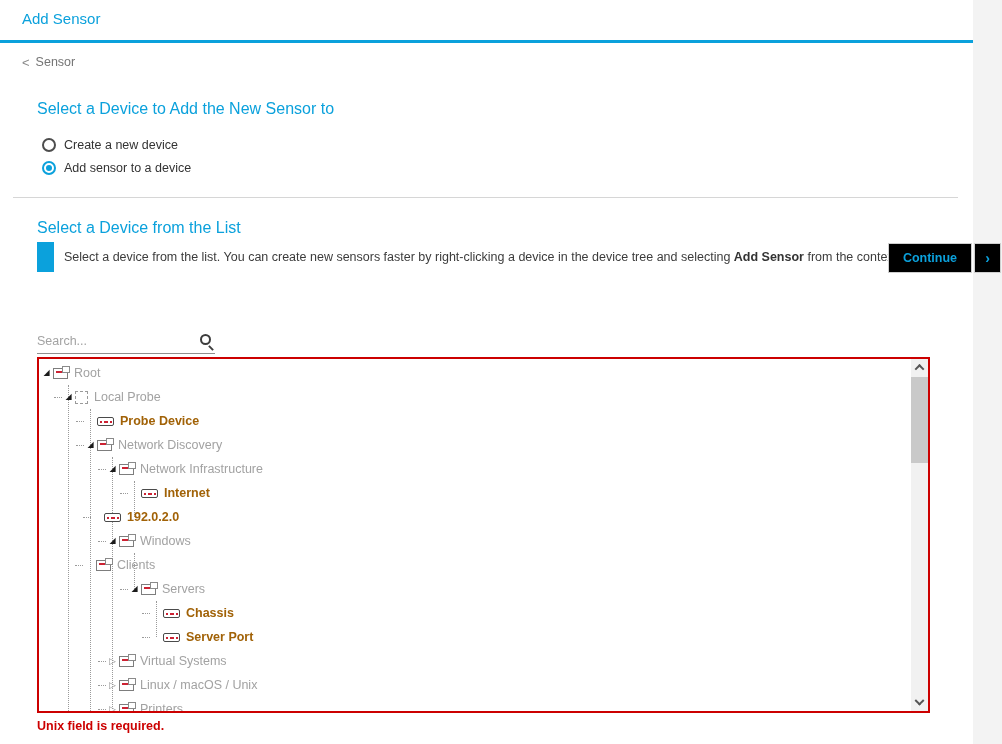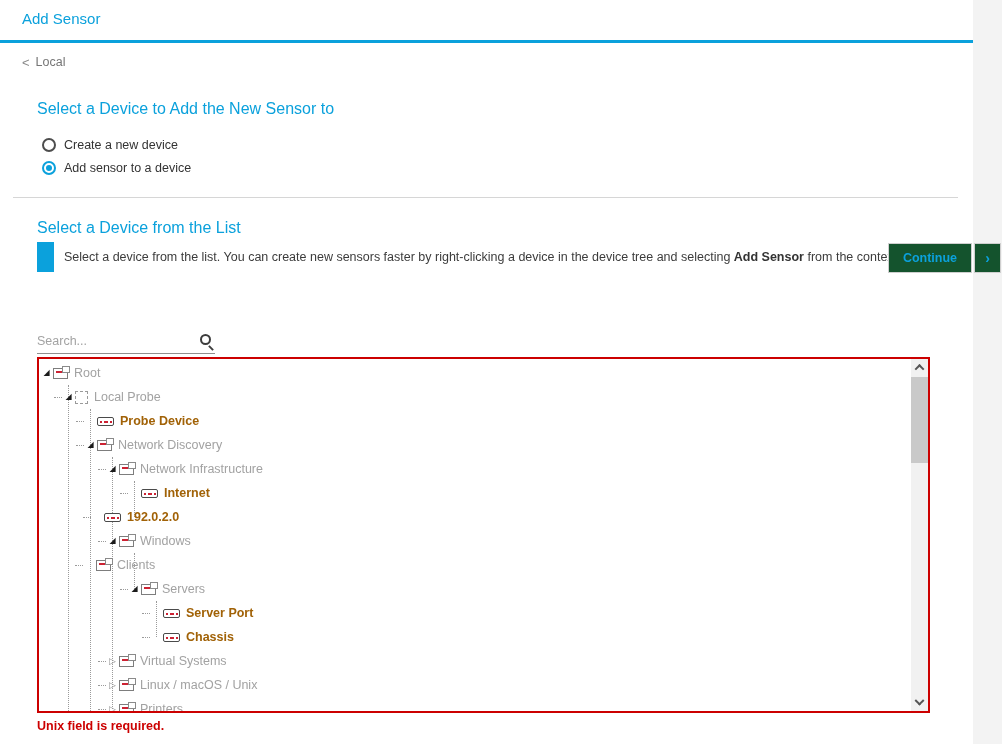--- a/index.html
+++ b/index.html
@@ -84,7 +84,7 @@
 
   <div class="cancel-link">
     <span class="cancel-chevron">&lt;</span>
-    <span>Local</span>
+    <span>Sensor</span>
   </div>
 
   <div class="h-section h1">Select a Device to Add the New Sensor to</div>

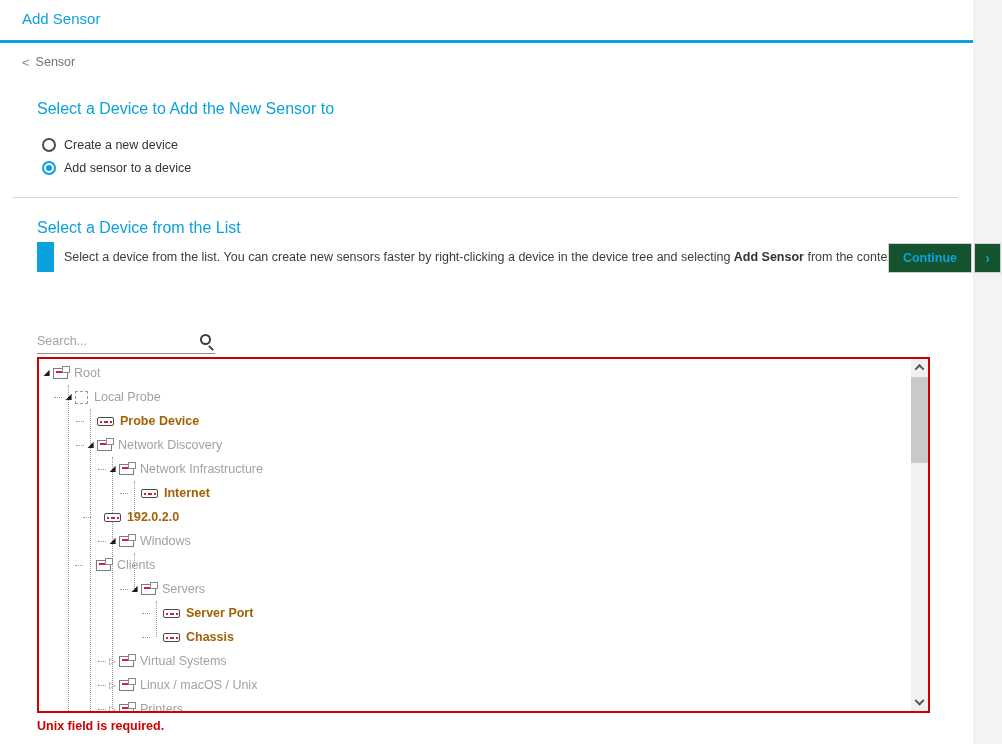--- a/index.html
+++ b/index.html
@@ -33,7 +33,7 @@
   .info-text { position:absolute; left:64px; top:242px; height:30px; line-height:30px; font-size:12.5px; color:#3c3c3c; white-space:nowrap; }
   .info-text b { font-weight:700; color:#333; }
 
-  .btn { position:absolute; top:243px; height:30px; background:#14532d; border:1px solid #cfcfcf; color:#0ba1dc; display:flex; align-items:center; justify-content:center; cursor:pointer; }
+  .btn { position:absolute; top:243px; height:30px; background:#000000; border:1px solid #cfcfcf; color:#0ba1dc; display:flex; align-items:center; justify-content:center; cursor:pointer; }
   .btn-continue { left:888px; width:84px; font-size:12.5px; font-weight:700; }
   .btn-arrow { left:974px; width:27px; font-size:14px; font-weight:700; }
 

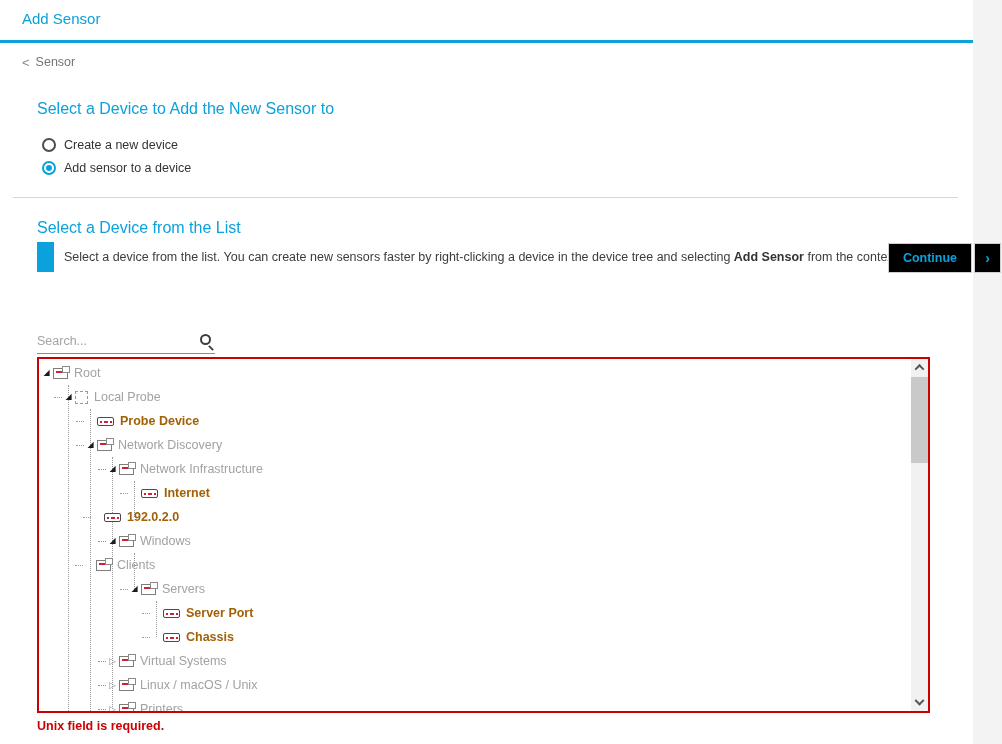--- a/index.html
+++ b/index.html
@@ -189,13 +189,13 @@
     <span class="connector"></span>
     <span class="exp-slot"></span>
     <span class="node-icon icon-device"></span>
+    <span class="tree-label lbl-device">Chassis</span>
+  </div>
+        <div class="tree-row" style="padding-left: 103px;">
+    <span class="connector"></span>
+    <span class="exp-slot"></span>
+    <span class="node-icon icon-device"></span>
     <span class="tree-label lbl-device">Server Port</span>
-  </div>
-        <div class="tree-row" style="padding-left: 103px;">
-    <span class="connector"></span>
-    <span class="exp-slot"></span>
-    <span class="node-icon icon-device"></span>
-    <span class="tree-label lbl-device">Chassis</span>
   </div>
         <div class="tree-row" style="padding-left: 59px;">
     <span class="connector"></span>

